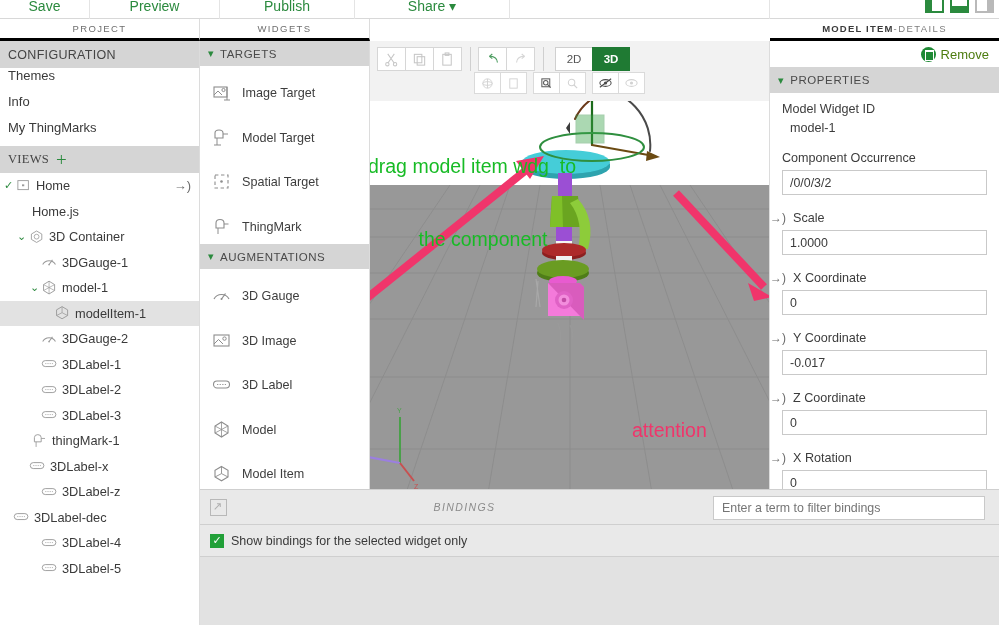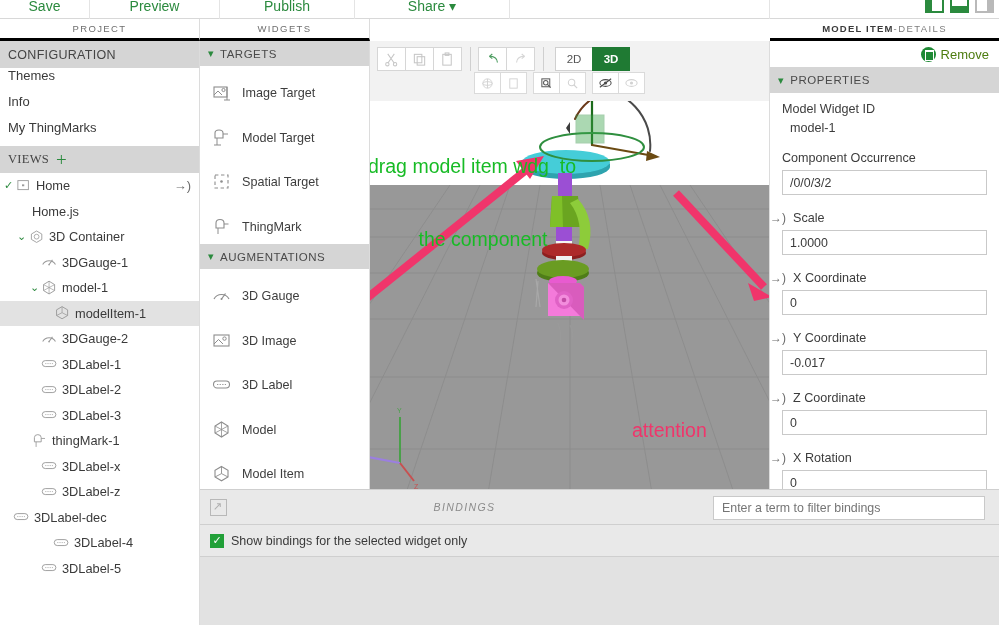--- a/index.html
+++ b/index.html
@@ -395,7 +395,7 @@
           </span>
           <span>thingMark-1</span>
         </div>
-        <div class="tree-row" style="padding-left: 28px;">
+        <div class="tree-row" style="padding-left: 16px;">
           <span class="chev empty">·</span>
           <span class="tw-icon">
             <svg width="20" height="20" viewBox="0 0 20 20">

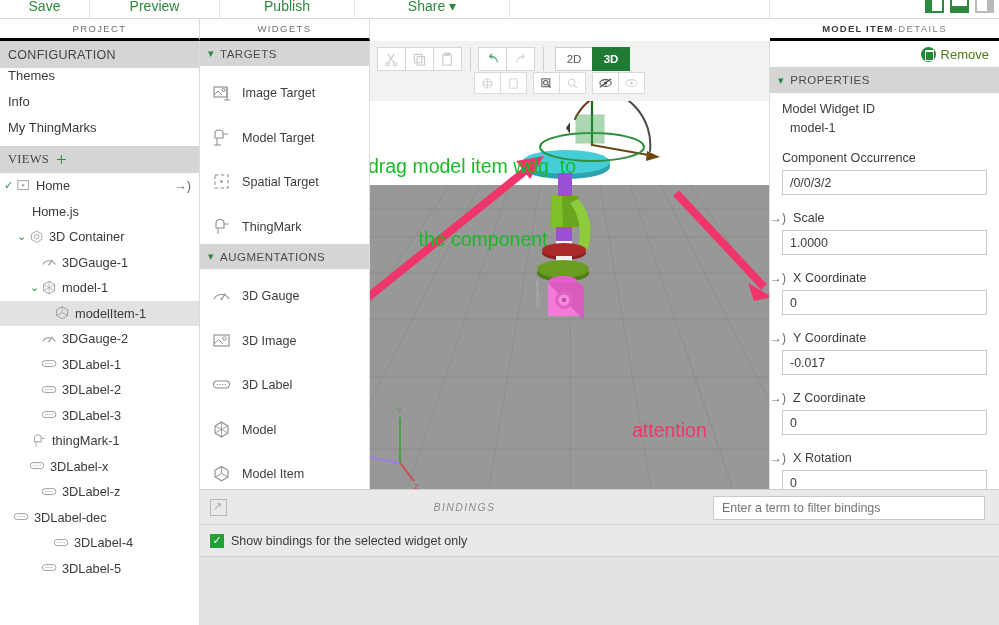--- a/index.html
+++ b/index.html
@@ -425,7 +425,7 @@
           </span>
           <span>3DLabel-dec</span>
         </div>
-        <div class="tree-row" style="padding-left: 40px;">
+        <div class="tree-row" style="padding-left: 28px;">
           <span class="chev empty">·</span>
           <span class="tw-icon">
             <svg width="20" height="20" viewBox="0 0 20 20">

